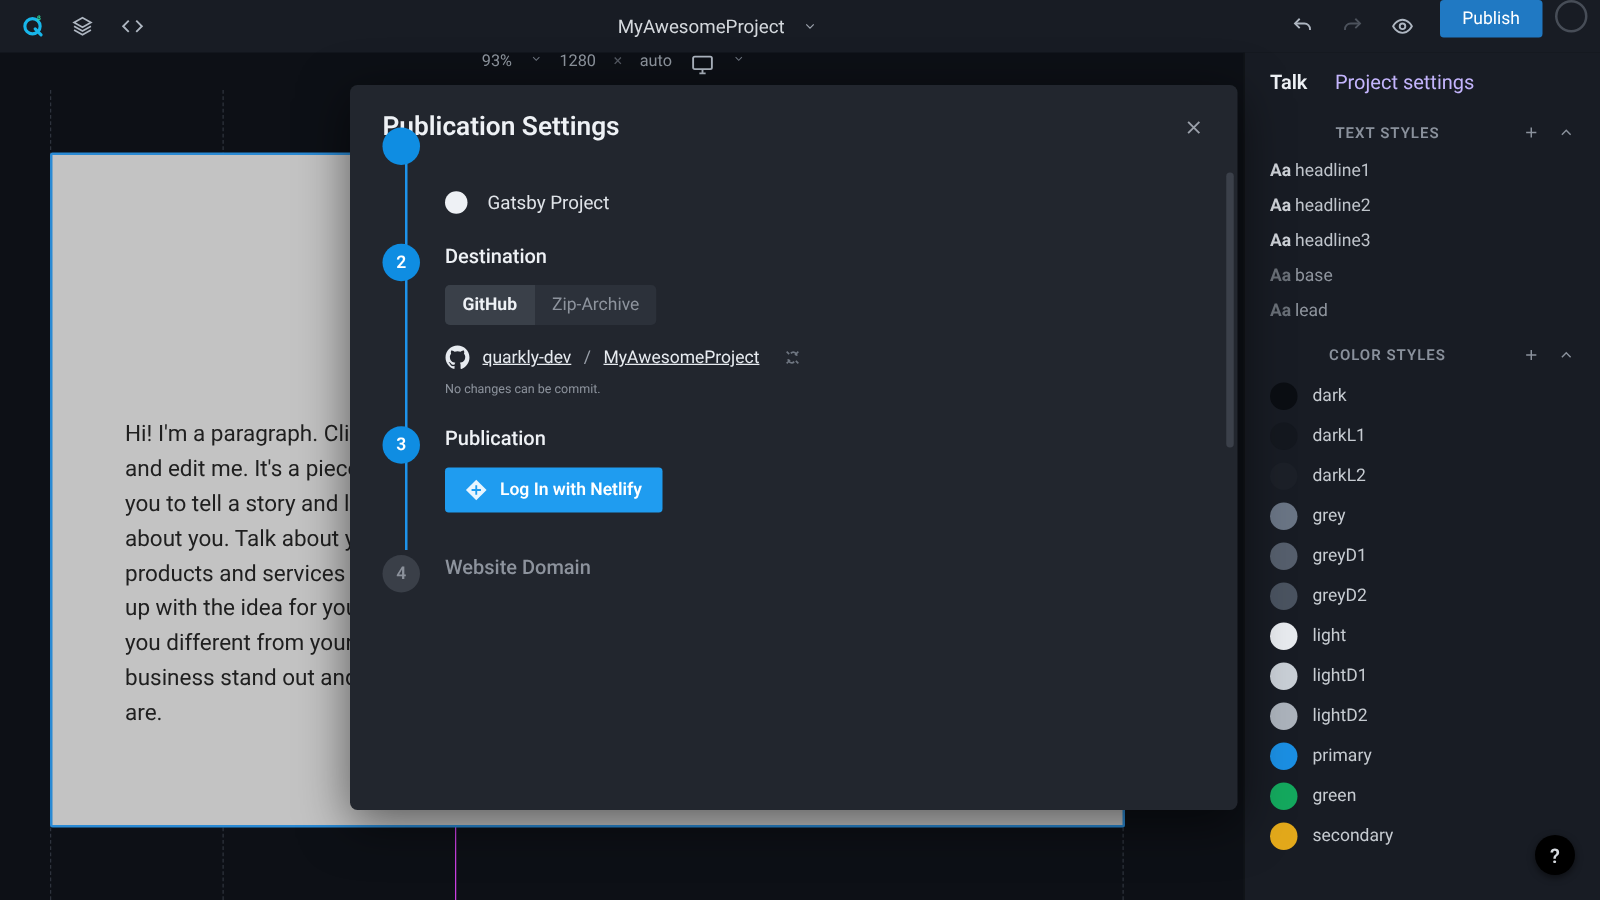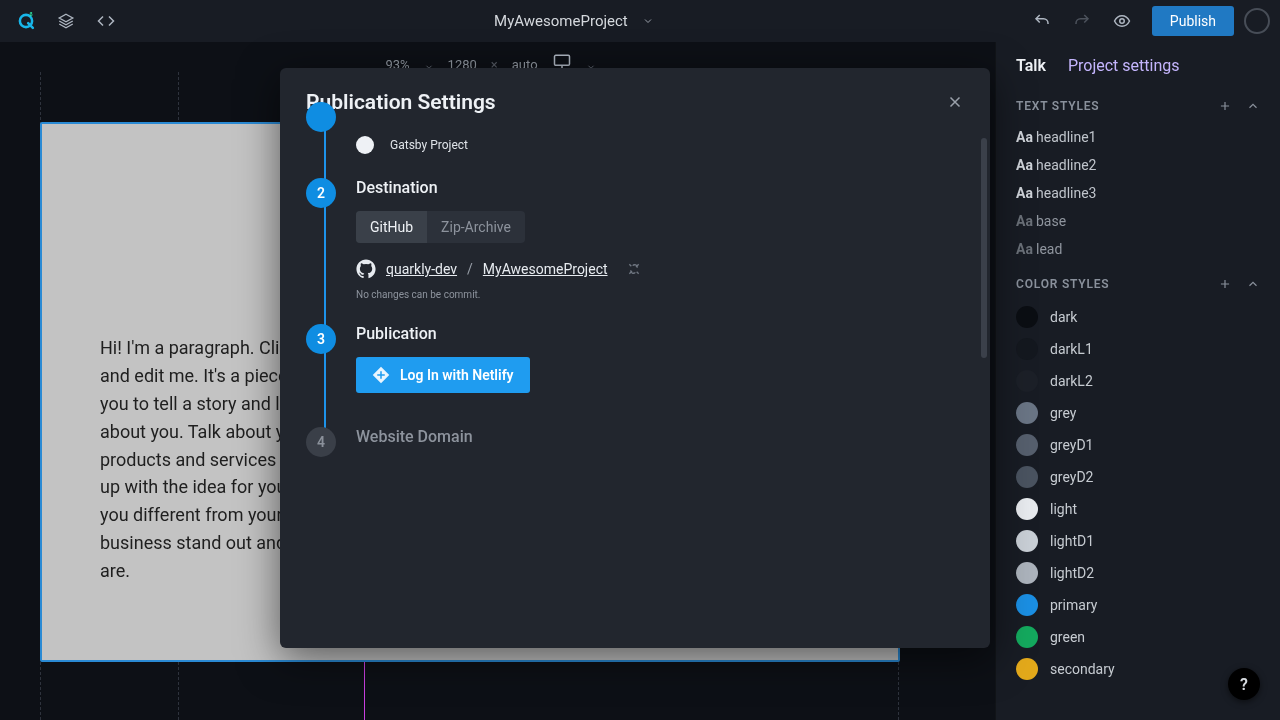--- a/index.html
+++ b/index.html
@@ -17,7 +17,7 @@
 
   
   .topbar { position: absolute; left: 0; top: 0; right: 0; height: var(--topbar-h); background: #181c24; display: flex; align-items: center; }
-  .topbar .left, .topbar .right { display: flex; align-items: center; height: 100%; }
+  .topbar .left, .topbar .right { display: flex; align-items: flex-start; height: 100%; }
   .topbar .left { padding-left: 6px; }
   .topbar .center { flex: 1; display: flex; align-items: center; justify-content: center; gap: 14px; }
   .icon-btn { width: 40px; height: 100%; display: flex; align-items: center; justify-content: center; cursor: pointer; color: #aeb6c1; }

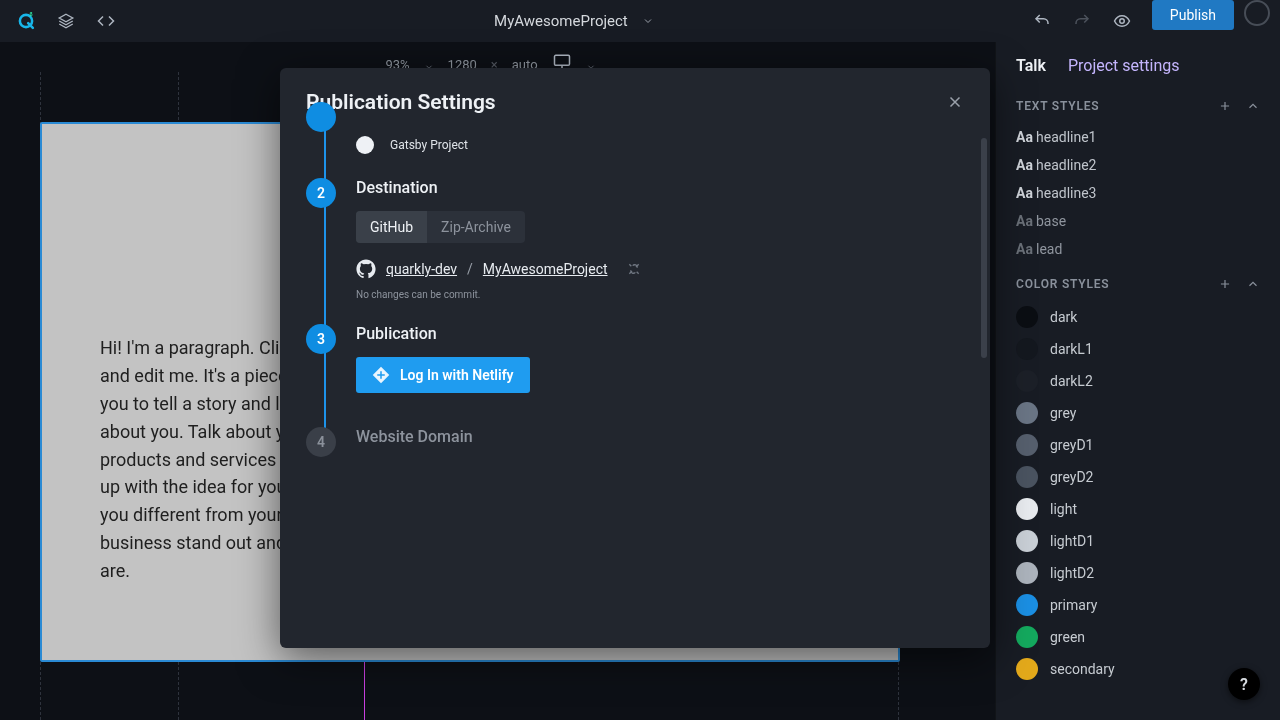--- a/index.html
+++ b/index.html
@@ -29,7 +29,7 @@
   .icon-btn.disabled { color: #4c525c; }
 
   
-  .toolbar { position: absolute; left: 0; top: var(--topbar-h); right: 299px; height: var(--toolbar-h); display: flex; align-items: flex-end; justify-content: center; gap: 14px; color: #8f969f; font-size: 13px; }
+  .toolbar { position: absolute; left: 0; top: var(--topbar-h); right: 299px; height: var(--toolbar-h); display: flex; align-items: flex-start; justify-content: center; gap: 14px; color: #8f969f; font-size: 13px; }
   .toolbar .sep { color: #555a63; }
   .toolbar svg { width: 16px; height: 16px; }
 

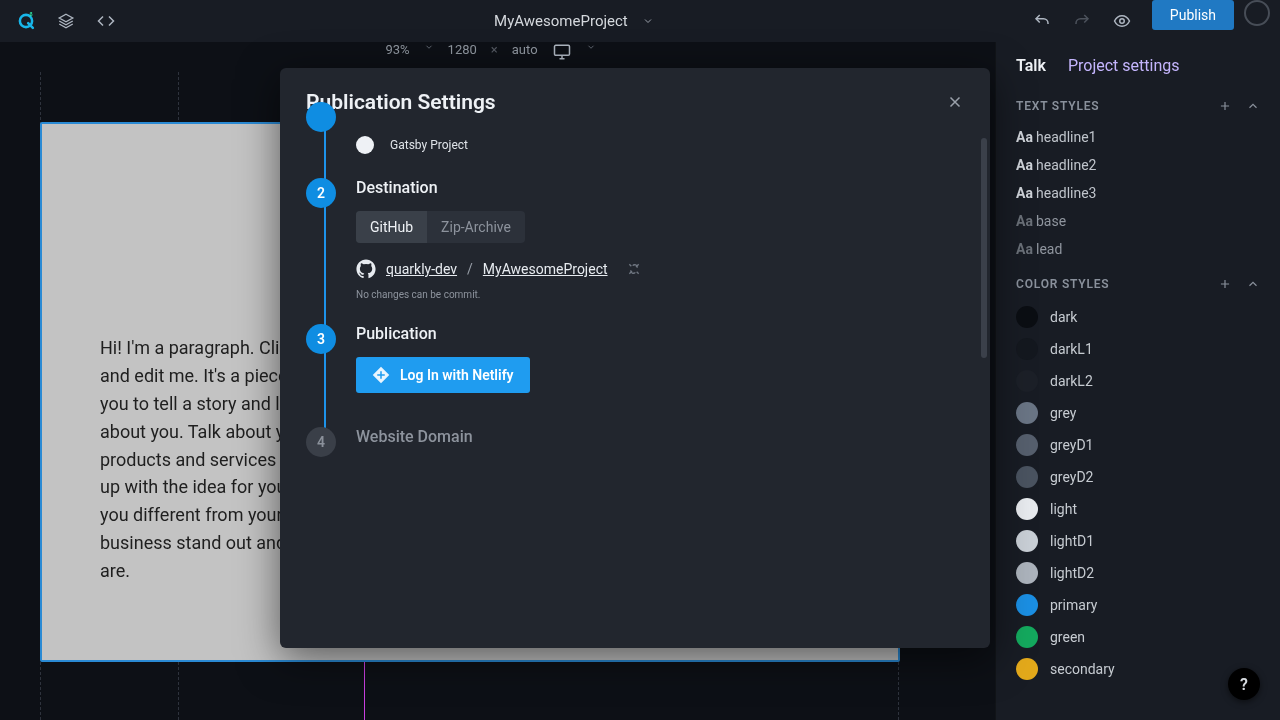--- a/index.html
+++ b/index.html
@@ -38,7 +38,7 @@
   .tabs { display: flex; gap: 22px; padding: 14px 20px 10px; font-size: 16px; }
   .tabs .tab { color: #c4b5fd; cursor: pointer; }
   .tabs .tab.active { color: #eef1f5; font-weight: 600; }
-  .section-header { display: flex; align-items: center; padding: 14px 20px 10px; color: #8a919c; font-size: 12px; letter-spacing: 0.8px; font-weight: 600; }
+  .section-header { display: flex; align-items: center; padding: 14px 20px 10px; color: #8a919c; font-size: 12px; letter-spacing: 0.8px; font-weight: 600; text-align: center; }
   .section-header .title { flex: 1; }
   .section-header svg { width: 14px; height: 14px; margin-left: 14px; color: #8a919c; }
   .text-style { display: flex; align-items: center; gap: 0; padding: 6px 20px; font-size: 14px; color: #cfd3d9; cursor: pointer; }

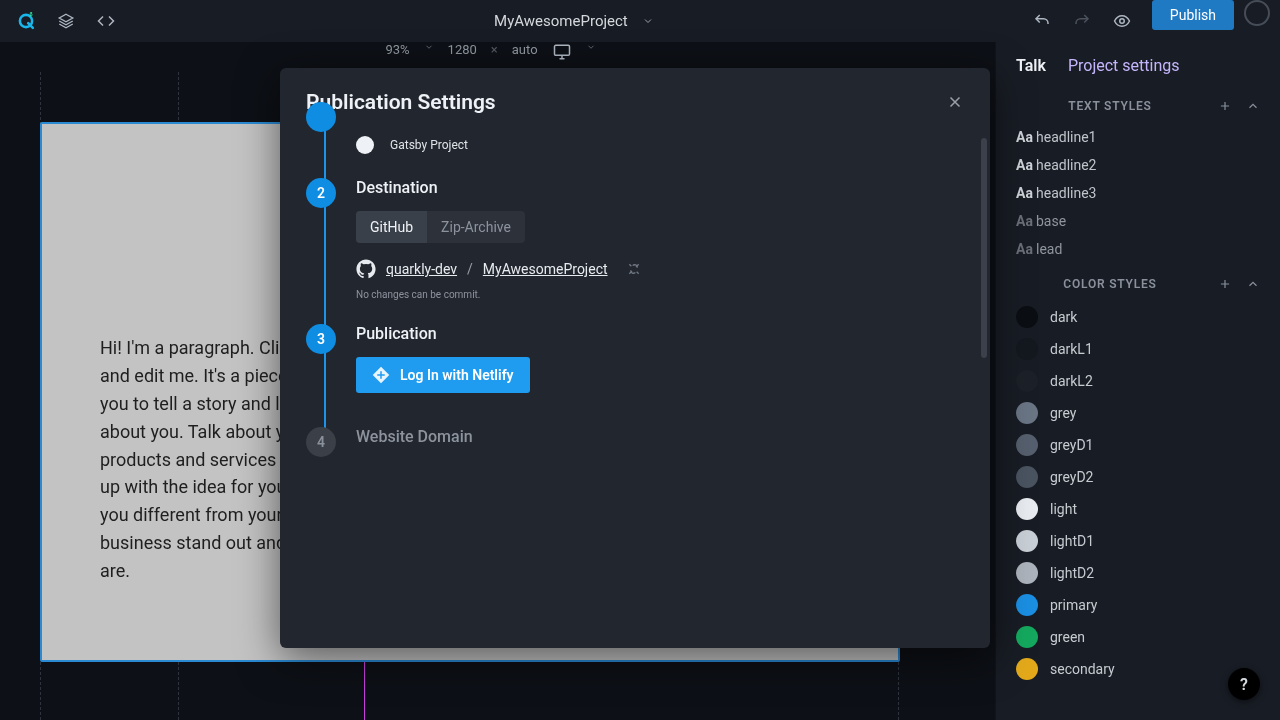--- a/index.html
+++ b/index.html
@@ -69,7 +69,7 @@
   .step .bullet.muted { background: #3a3f48; color: #8b919b; }
   .step .content { flex: 1; }
   .step h3 { font-size: 16px; font-weight: 500; color: #eef1f5; }
-  .radio-row { display: flex; align-items: center; gap: 16px; margin-top: 10px; color: #dfe3e8; font-size: 12px; }
+  .radio-row { display: flex; align-items: center; gap: 16px; margin-top: 27px; color: #dfe3e8; font-size: 15px; }
   .radio { width: 18px; height: 18px; border-radius: 50%; background: #3a3f48; position: relative; }
   .radio.selected { background: #eef1f5; }
   .seg { display: inline-flex; background: #2c313a; border-radius: 4px; overflow: hidden; margin-top: 14px; }

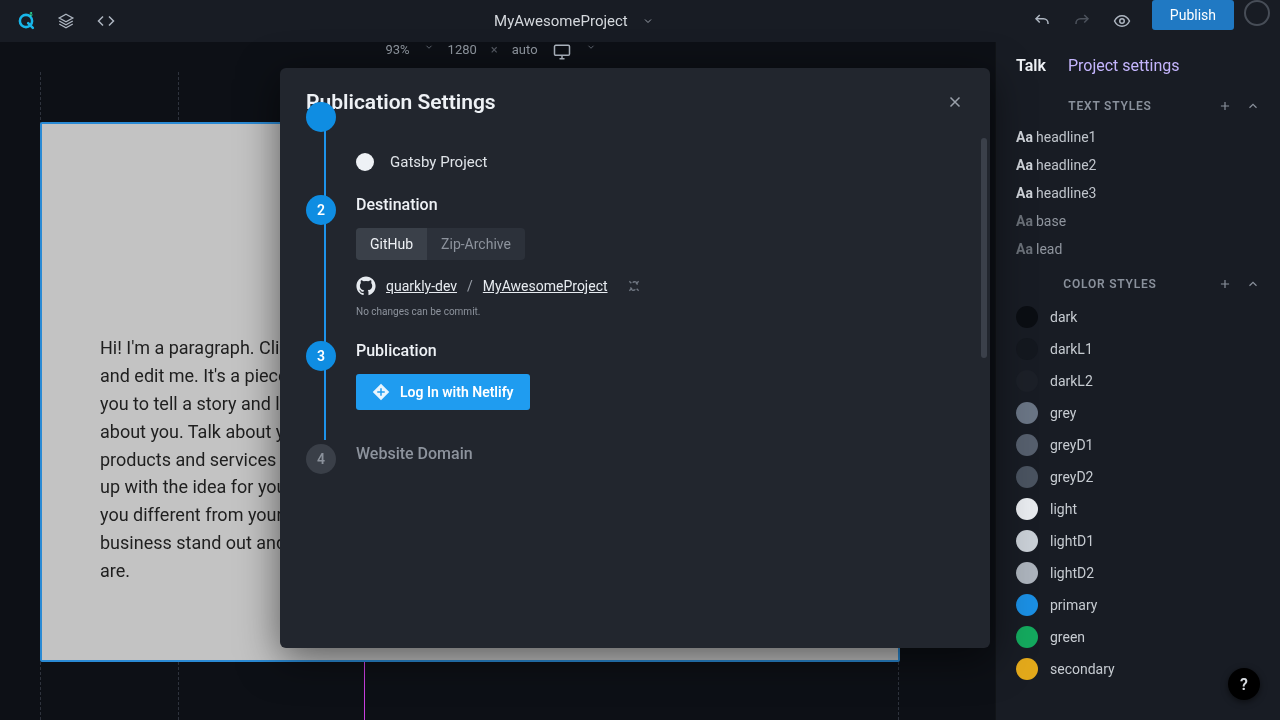--- a/index.html
+++ b/index.html
@@ -74,7 +74,7 @@
   .radio.selected { background: #eef1f5; }
   .seg { display: inline-flex; background: #2c313a; border-radius: 4px; overflow: hidden; margin-top: 14px; }
   .seg .opt { padding: 8px 14px; font-size: 14px; color: #8d939d; cursor: pointer; }
-  .seg .opt.active { background: #3a4049; color: #eef1f5; font-weight: 400; }
+  .seg .opt.active { background: #3a4049; color: #eef1f5; font-weight: 700; }
   .gh-row { display: flex; align-items: center; gap: 10px; margin-top: 16px; font-size: 14px; }
   .gh-row a { color: #e7ebf0; text-decoration: underline; }
   .gh-row .slash { color: #9aa0aa; }

